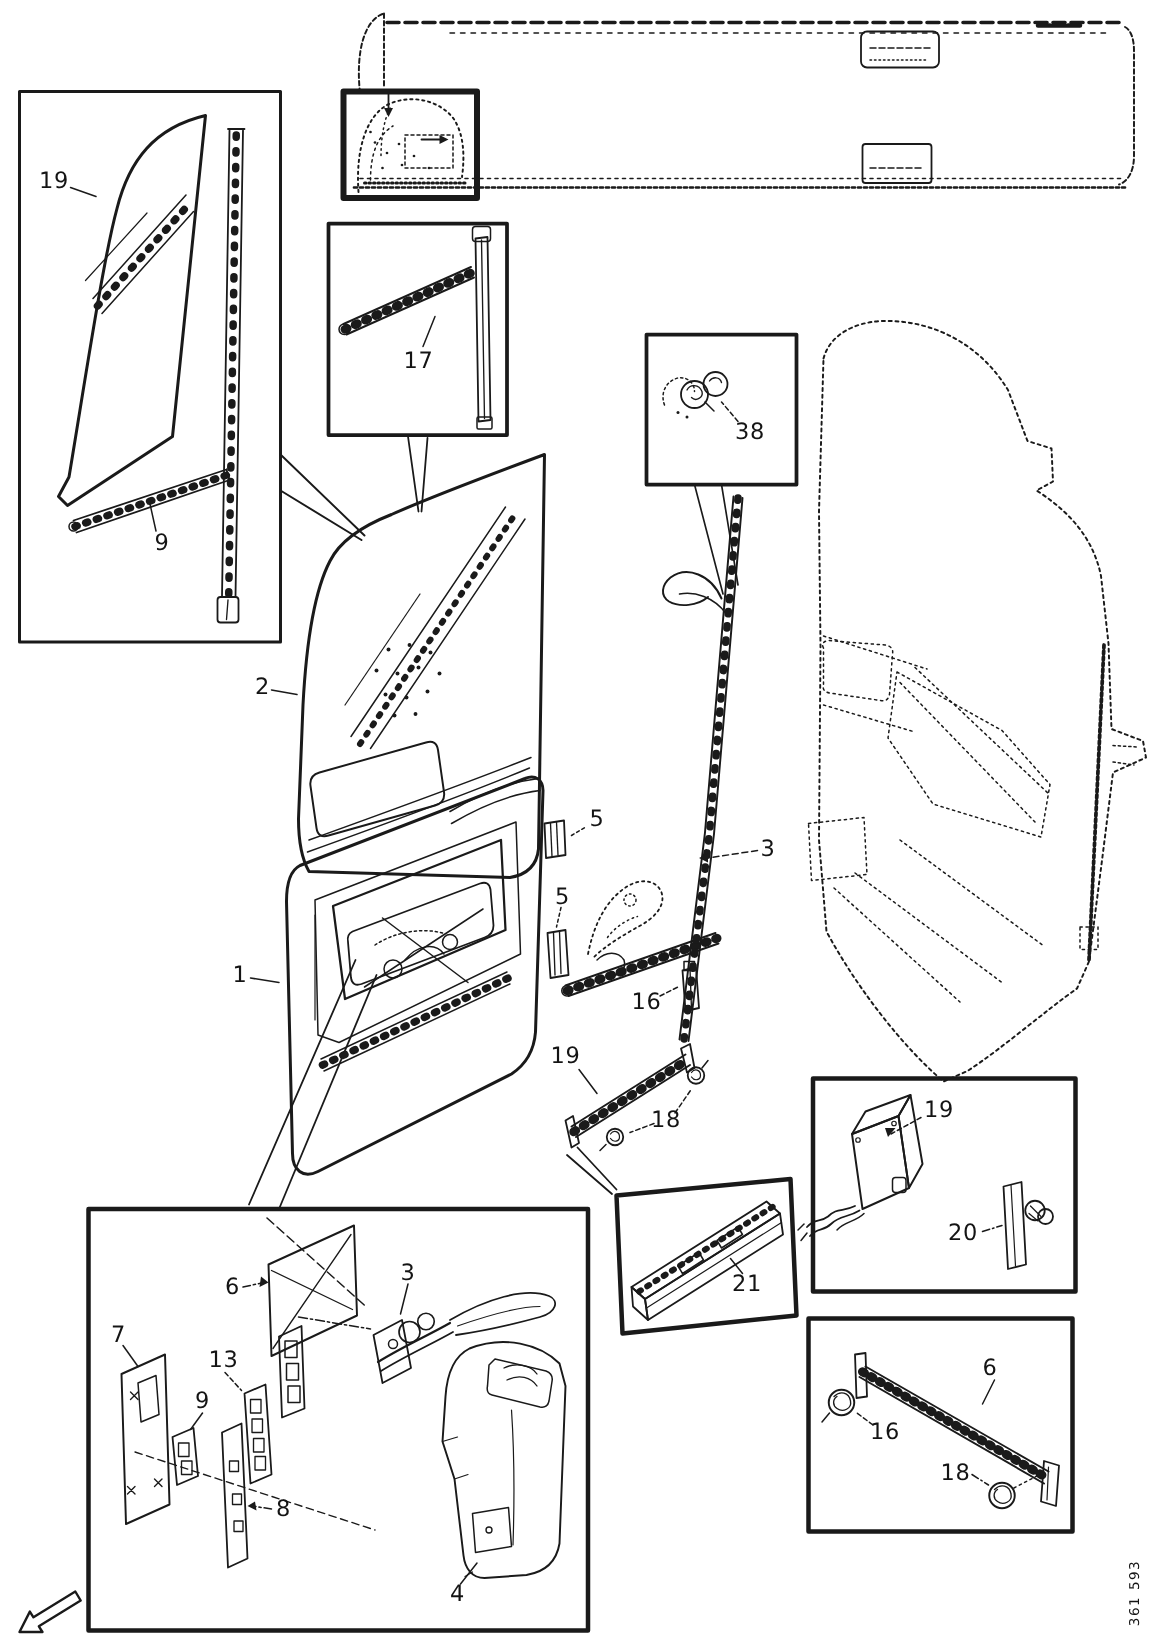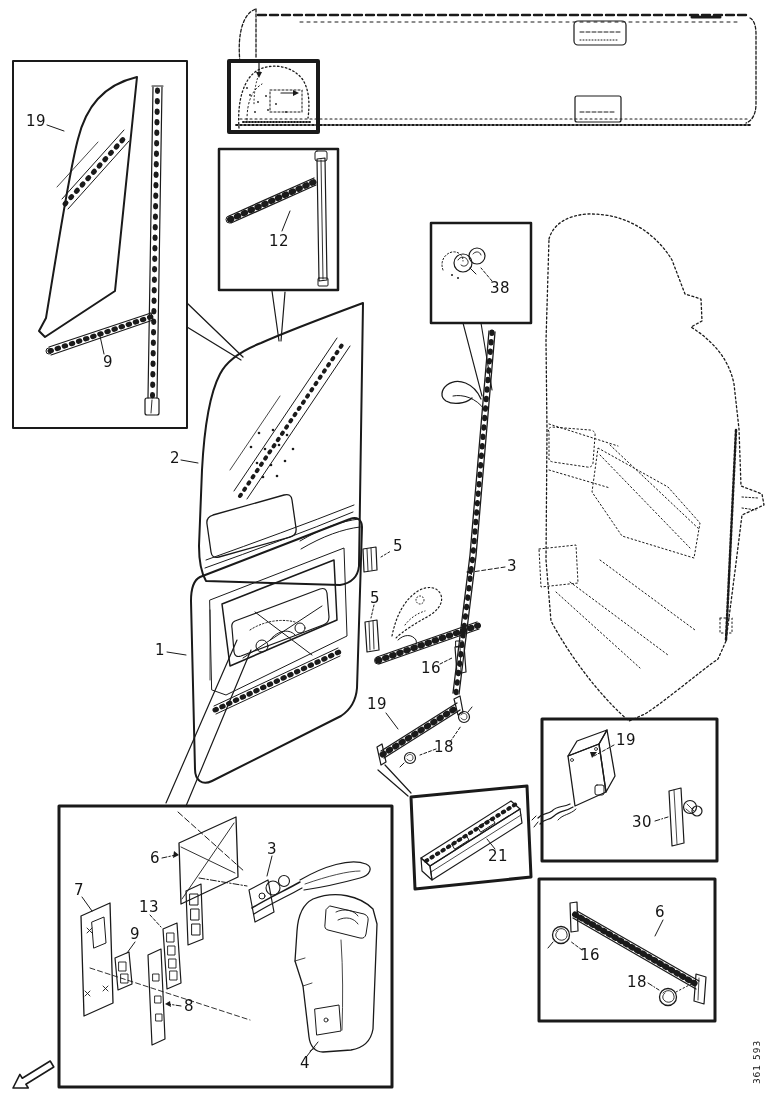--- a/index.html
+++ b/index.html
@@ -362,7 +362,7 @@
 
   <div class="part-label" style="left:36px;top:121px">19</div>
   <div class="part-label" style="left:108px;top:362px">9</div>
-  <div class="part-label" style="left:279px;top:241px">12</div>
+  <div class="part-label" style="left:279px;top:241px">17</div>
   <div class="part-label" style="left:175px;top:458px">2</div>
   <div class="part-label" style="left:500px;top:288px">38</div>
   <div class="part-label" style="left:512px;top:566px">3</div>

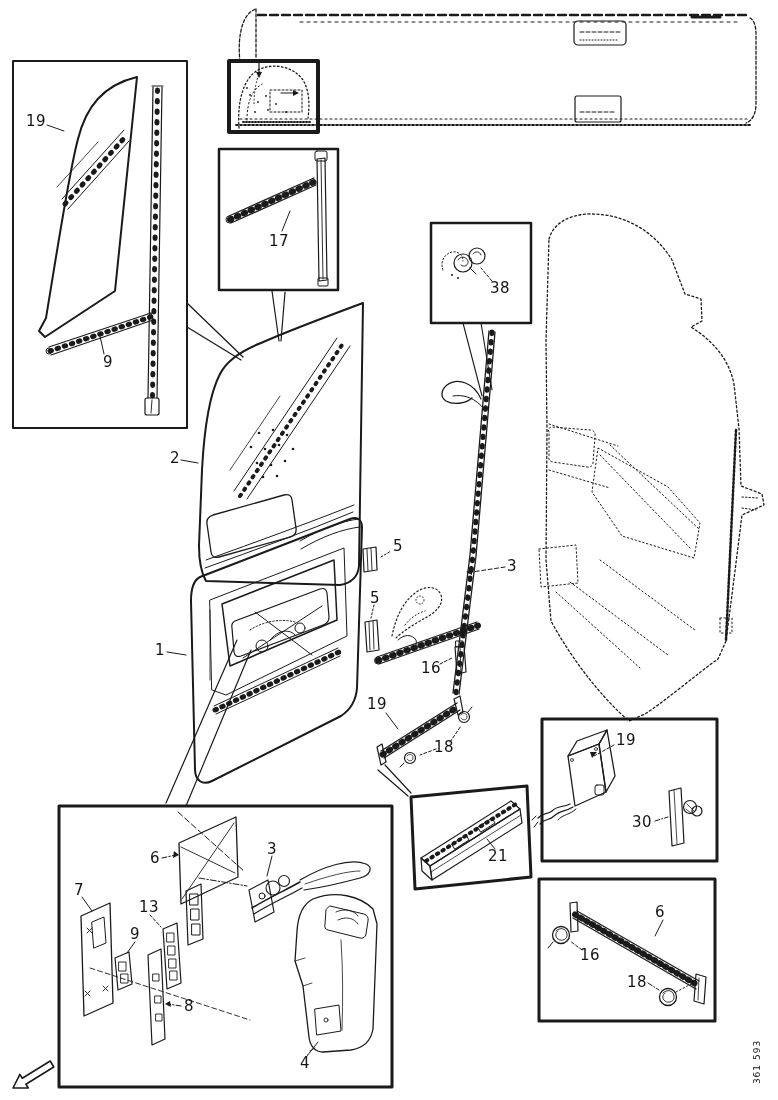--- a/index.html
+++ b/index.html
@@ -374,7 +374,7 @@
   <div class="part-label" style="left:444px;top:747px">18</div>
   <div class="part-label" style="left:498px;top:856px">21</div>
   <div class="part-label" style="left:626px;top:740px">19</div>
-  <div class="part-label" style="left:642px;top:822px">30</div>
+  <div class="part-label" style="left:642px;top:822px">20</div>
   <div class="part-label" style="left:660px;top:912px">6</div>
   <div class="part-label" style="left:590px;top:955px">16</div>
   <div class="part-label" style="left:637px;top:982px">18</div>

